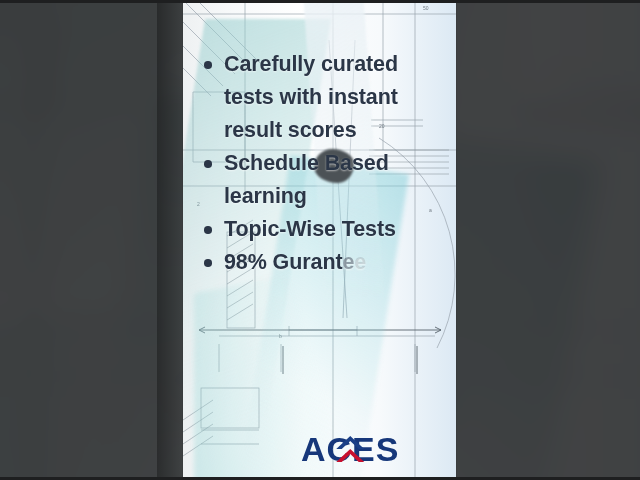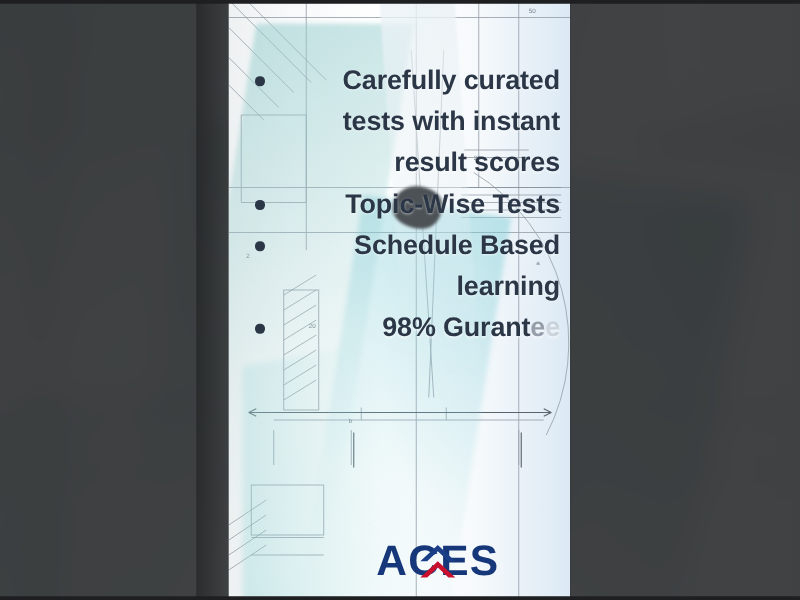--- a/index.html
+++ b/index.html
@@ -39,7 +39,7 @@
   }
 
   
-  .scene{ position:absolute; inset:0; overflow:hidden;text-align:right; }
+  .scene{ position:absolute; inset:0; overflow:hidden; }
   .scene .paper{
     position:absolute; inset:0;
     background:

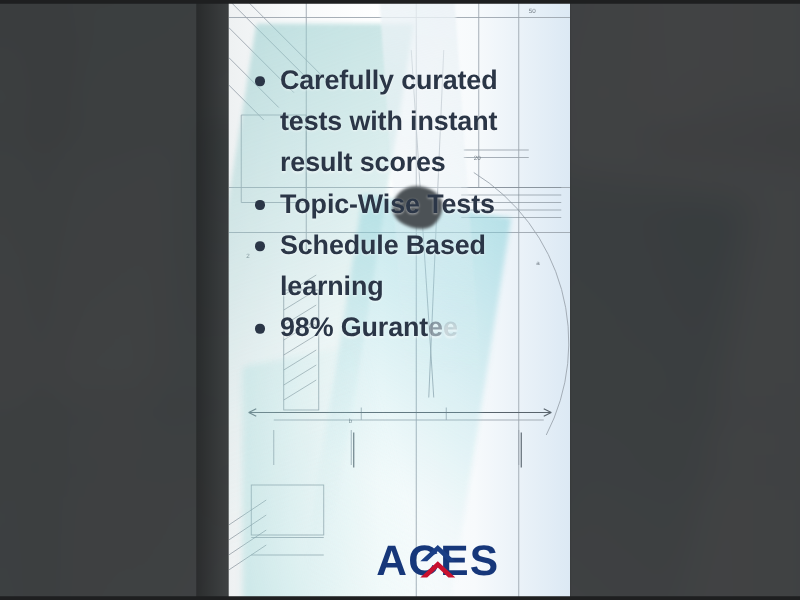--- a/index.html
+++ b/index.html
@@ -210,8 +210,8 @@
 
       <ul id="bullet-list">
         <li class="bullet-row">Carefully curated tests with instant result scores</li>
+        <li class="bullet-row">Schedule Based learning</li>
         <li class="bullet-row">Topic-Wise Tests</li>
-        <li class="bullet-row">Schedule Based learning</li>
         <li class="bullet-row fade"><span>98% Gurant</span><span class="tail-1">e</span><span class="tail-2">e</span></li>
       </ul>
 

